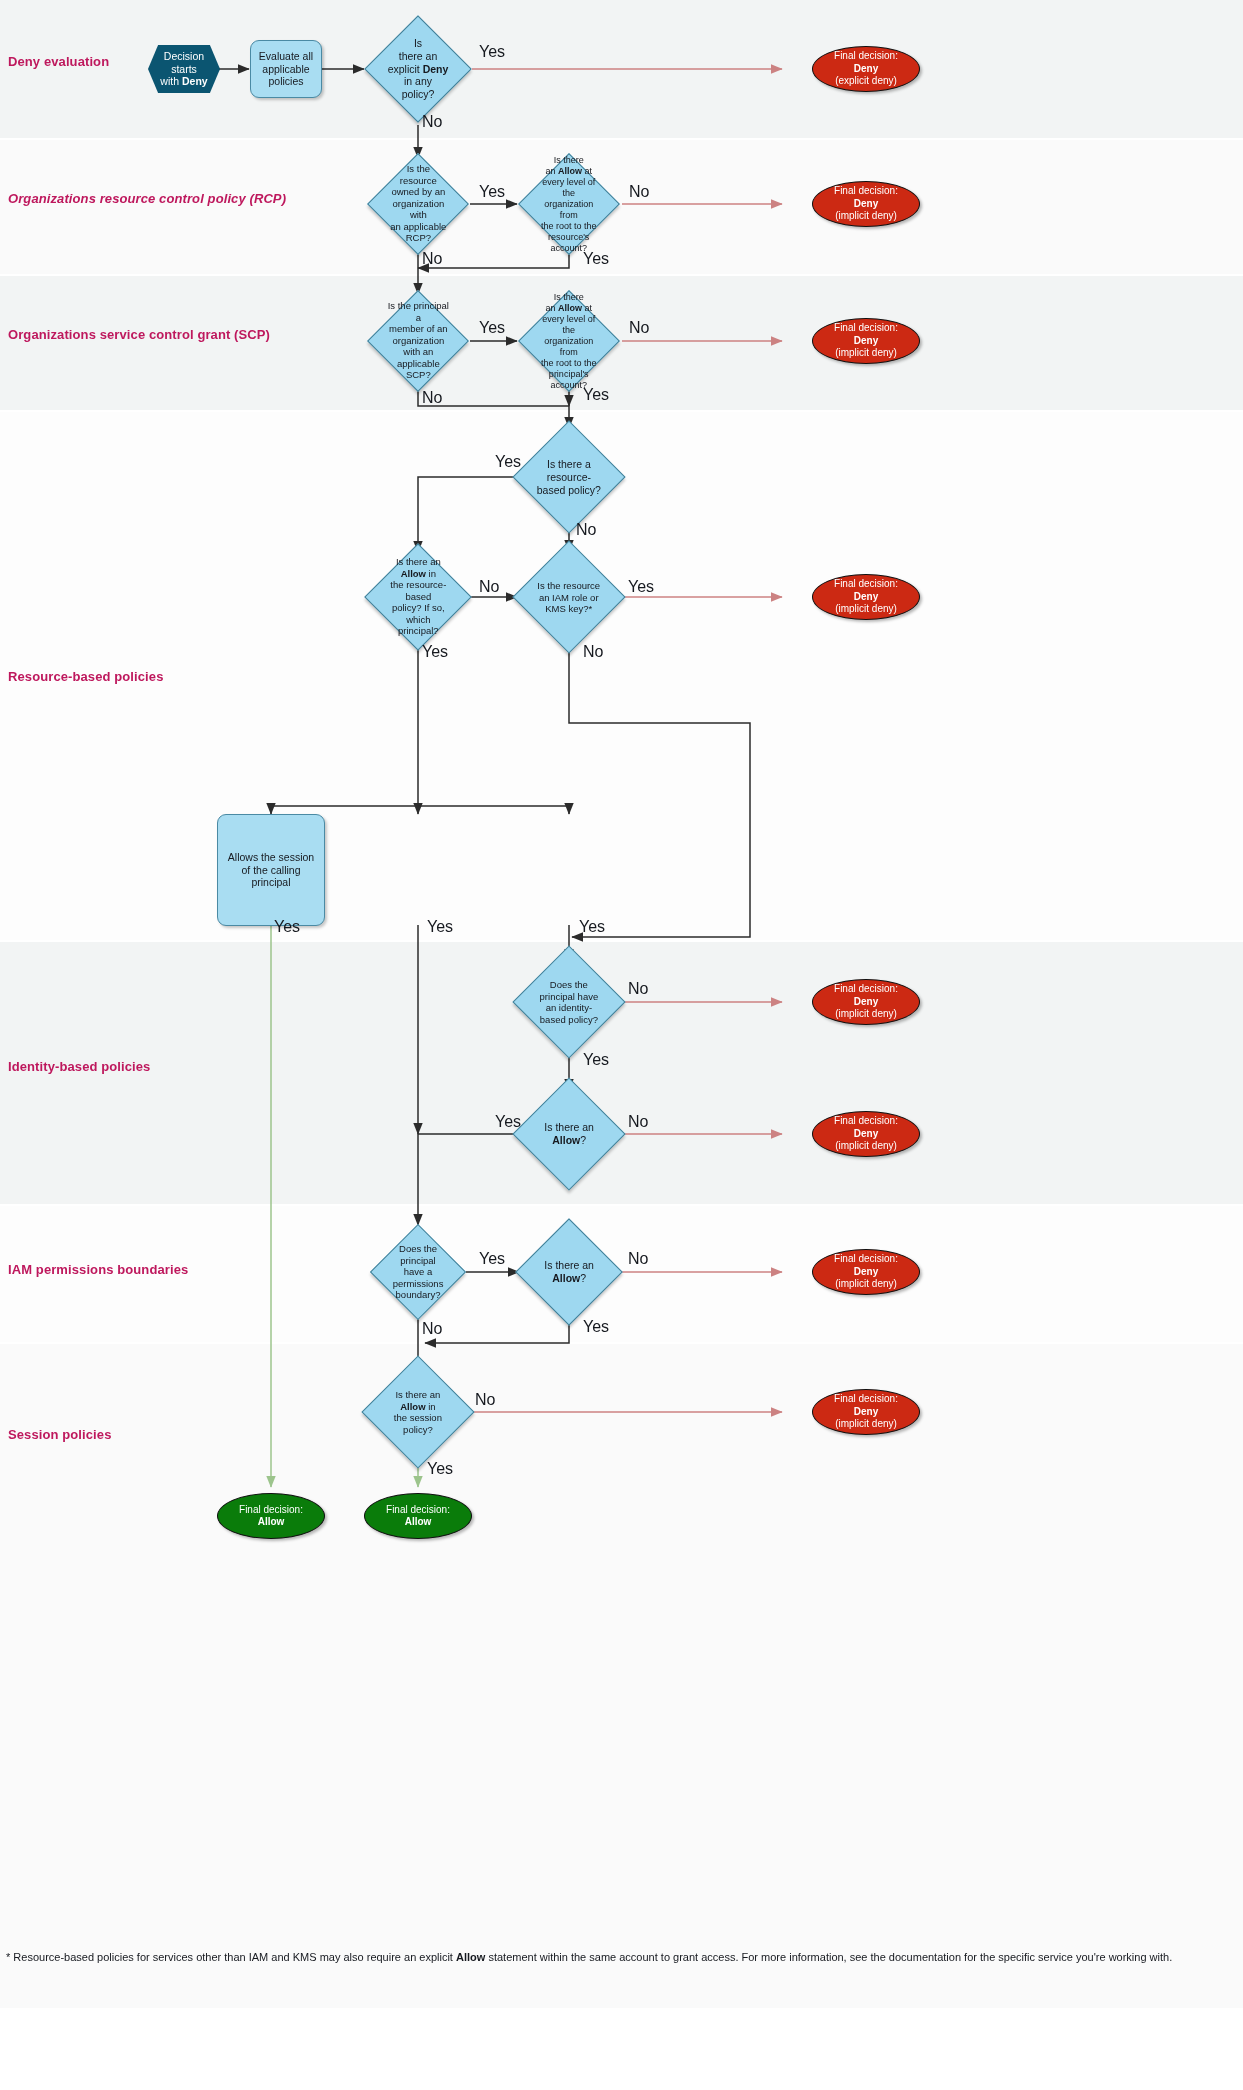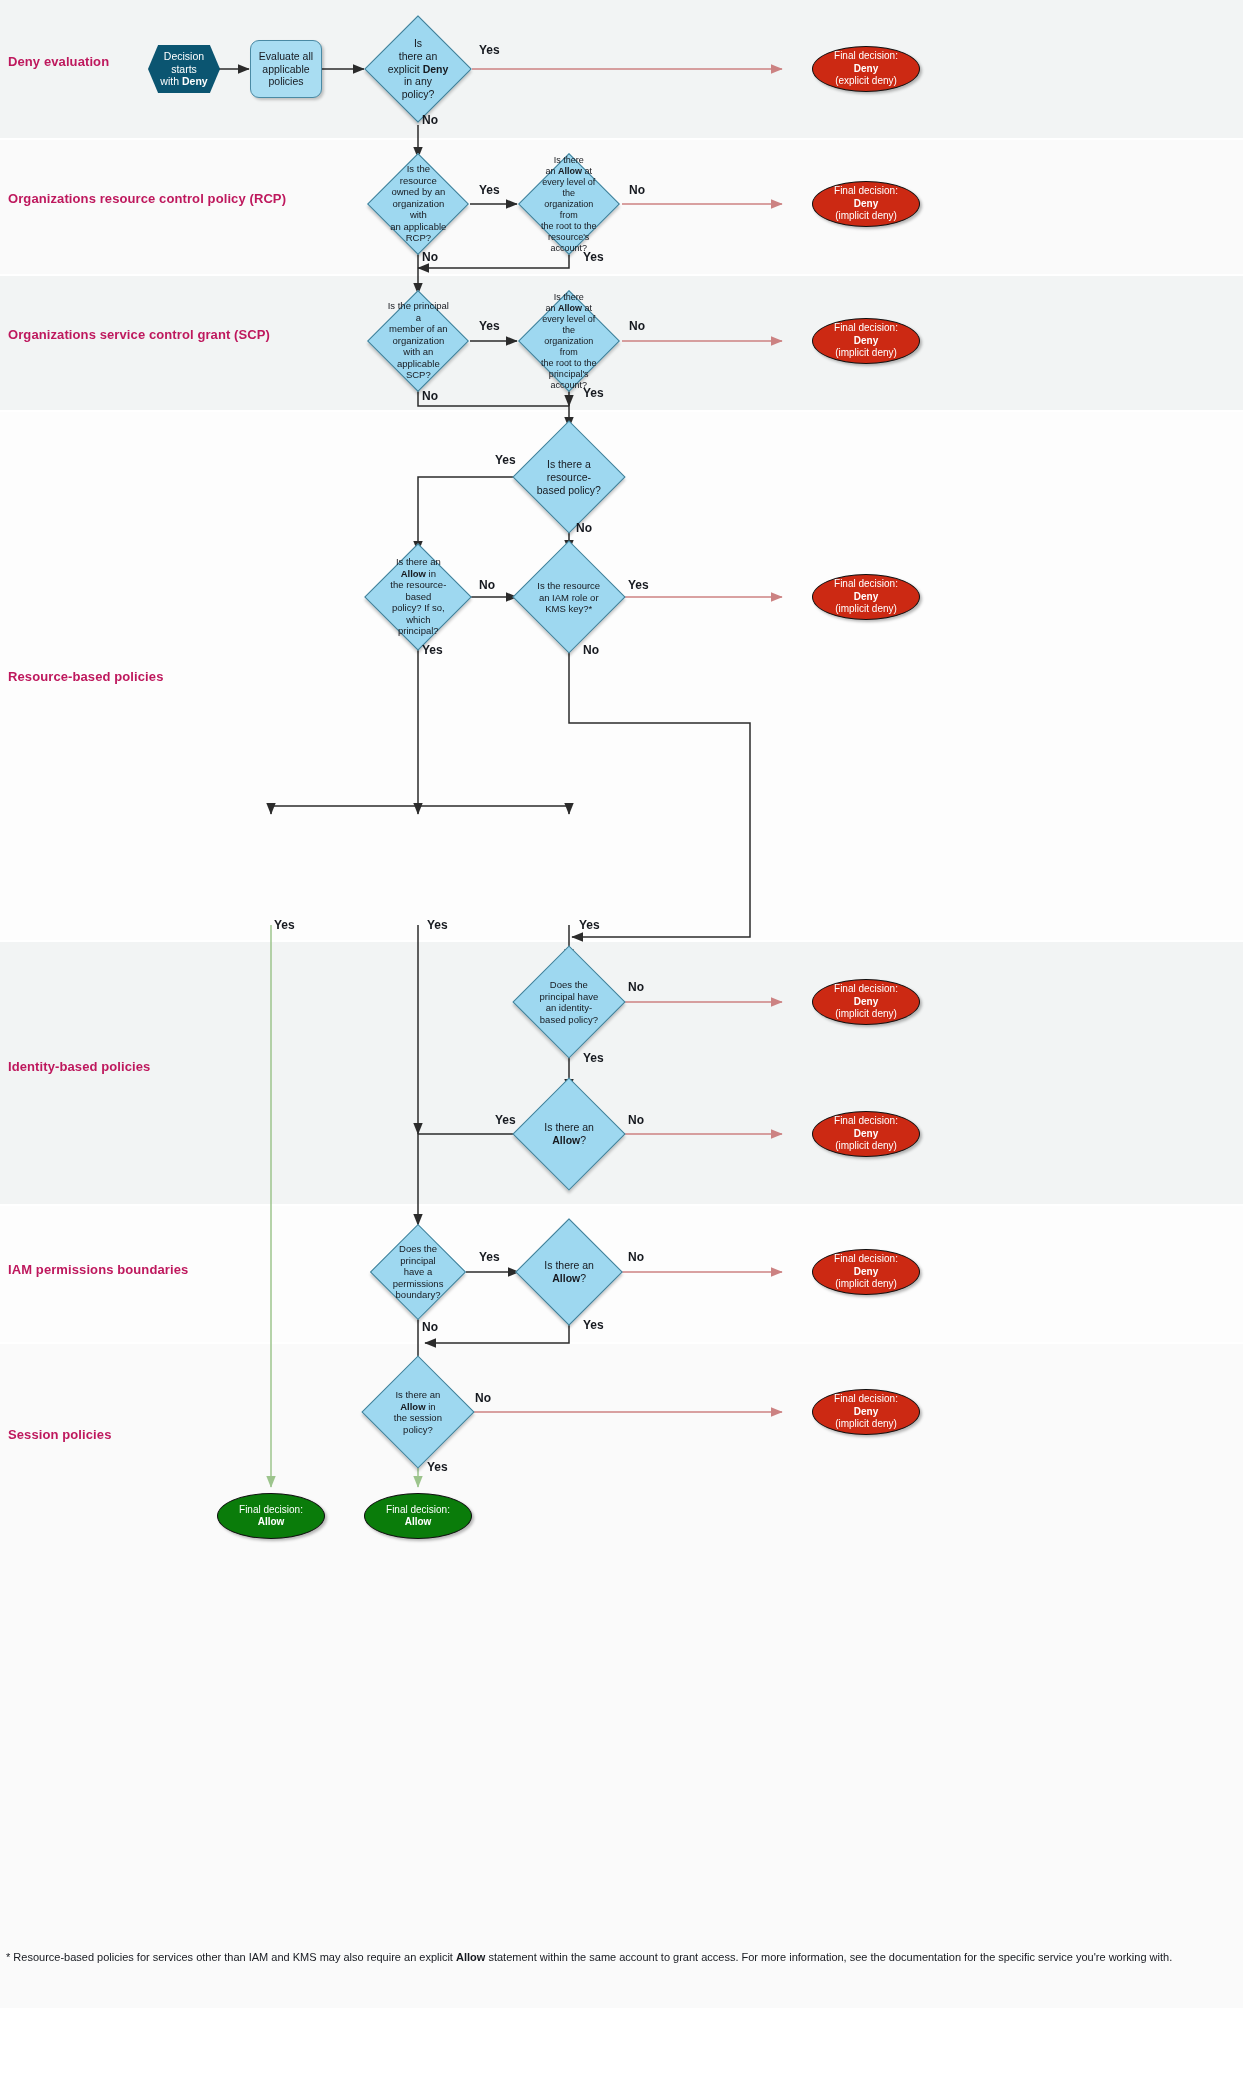--- a/index.html
+++ b/index.html
@@ -94,11 +94,10 @@
   
   .elabel {
     position: absolute;
-    font-size: 12px;
+    font-size: 16px;
     color: #16191f;
     background: transparent;
     white-space: nowrap;
-    font-weight: bold;
   }
 
   

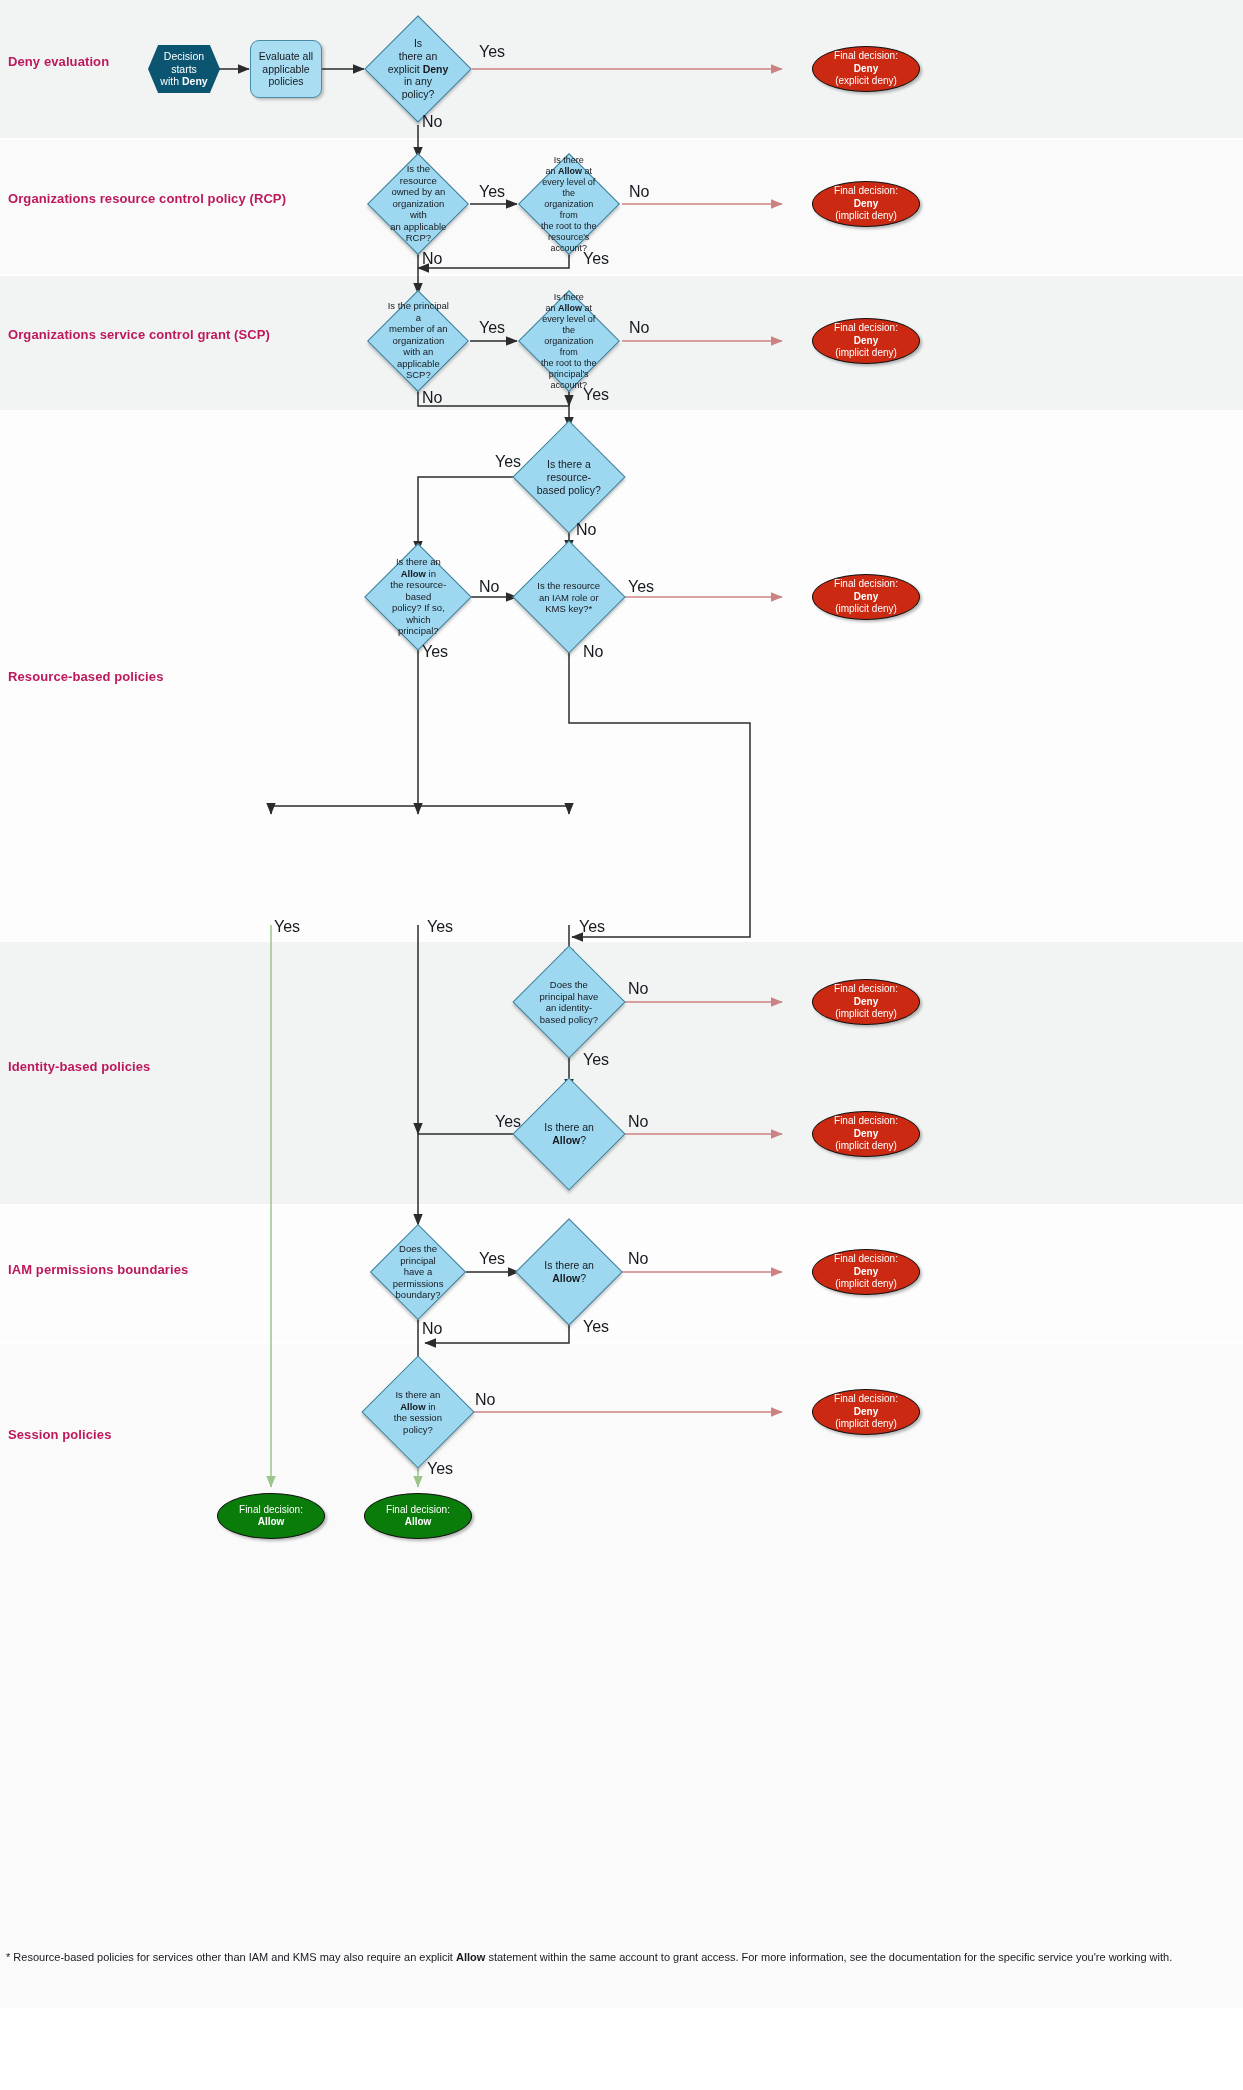--- a/index.html
+++ b/index.html
@@ -205,7 +205,7 @@
 
   <div id="band-labels">
       <div class="band-label" style="top: 54px;">Deny evaluation</div>
-      <div class="band-label" style="top: 191px;">Organizations resource control policy (RCP)</div>
+      <div class="band-label" style="top: 191px; font-style: italic;">Organizations resource control policy (RCP)</div>
       <div class="band-label" style="top: 327px;">Organizations service control grant (SCP)</div>
       <div class="band-label" style="top: 669px;">Resource-based policies</div>
       <div class="band-label" style="top: 1059px;">Identity-based policies</div>

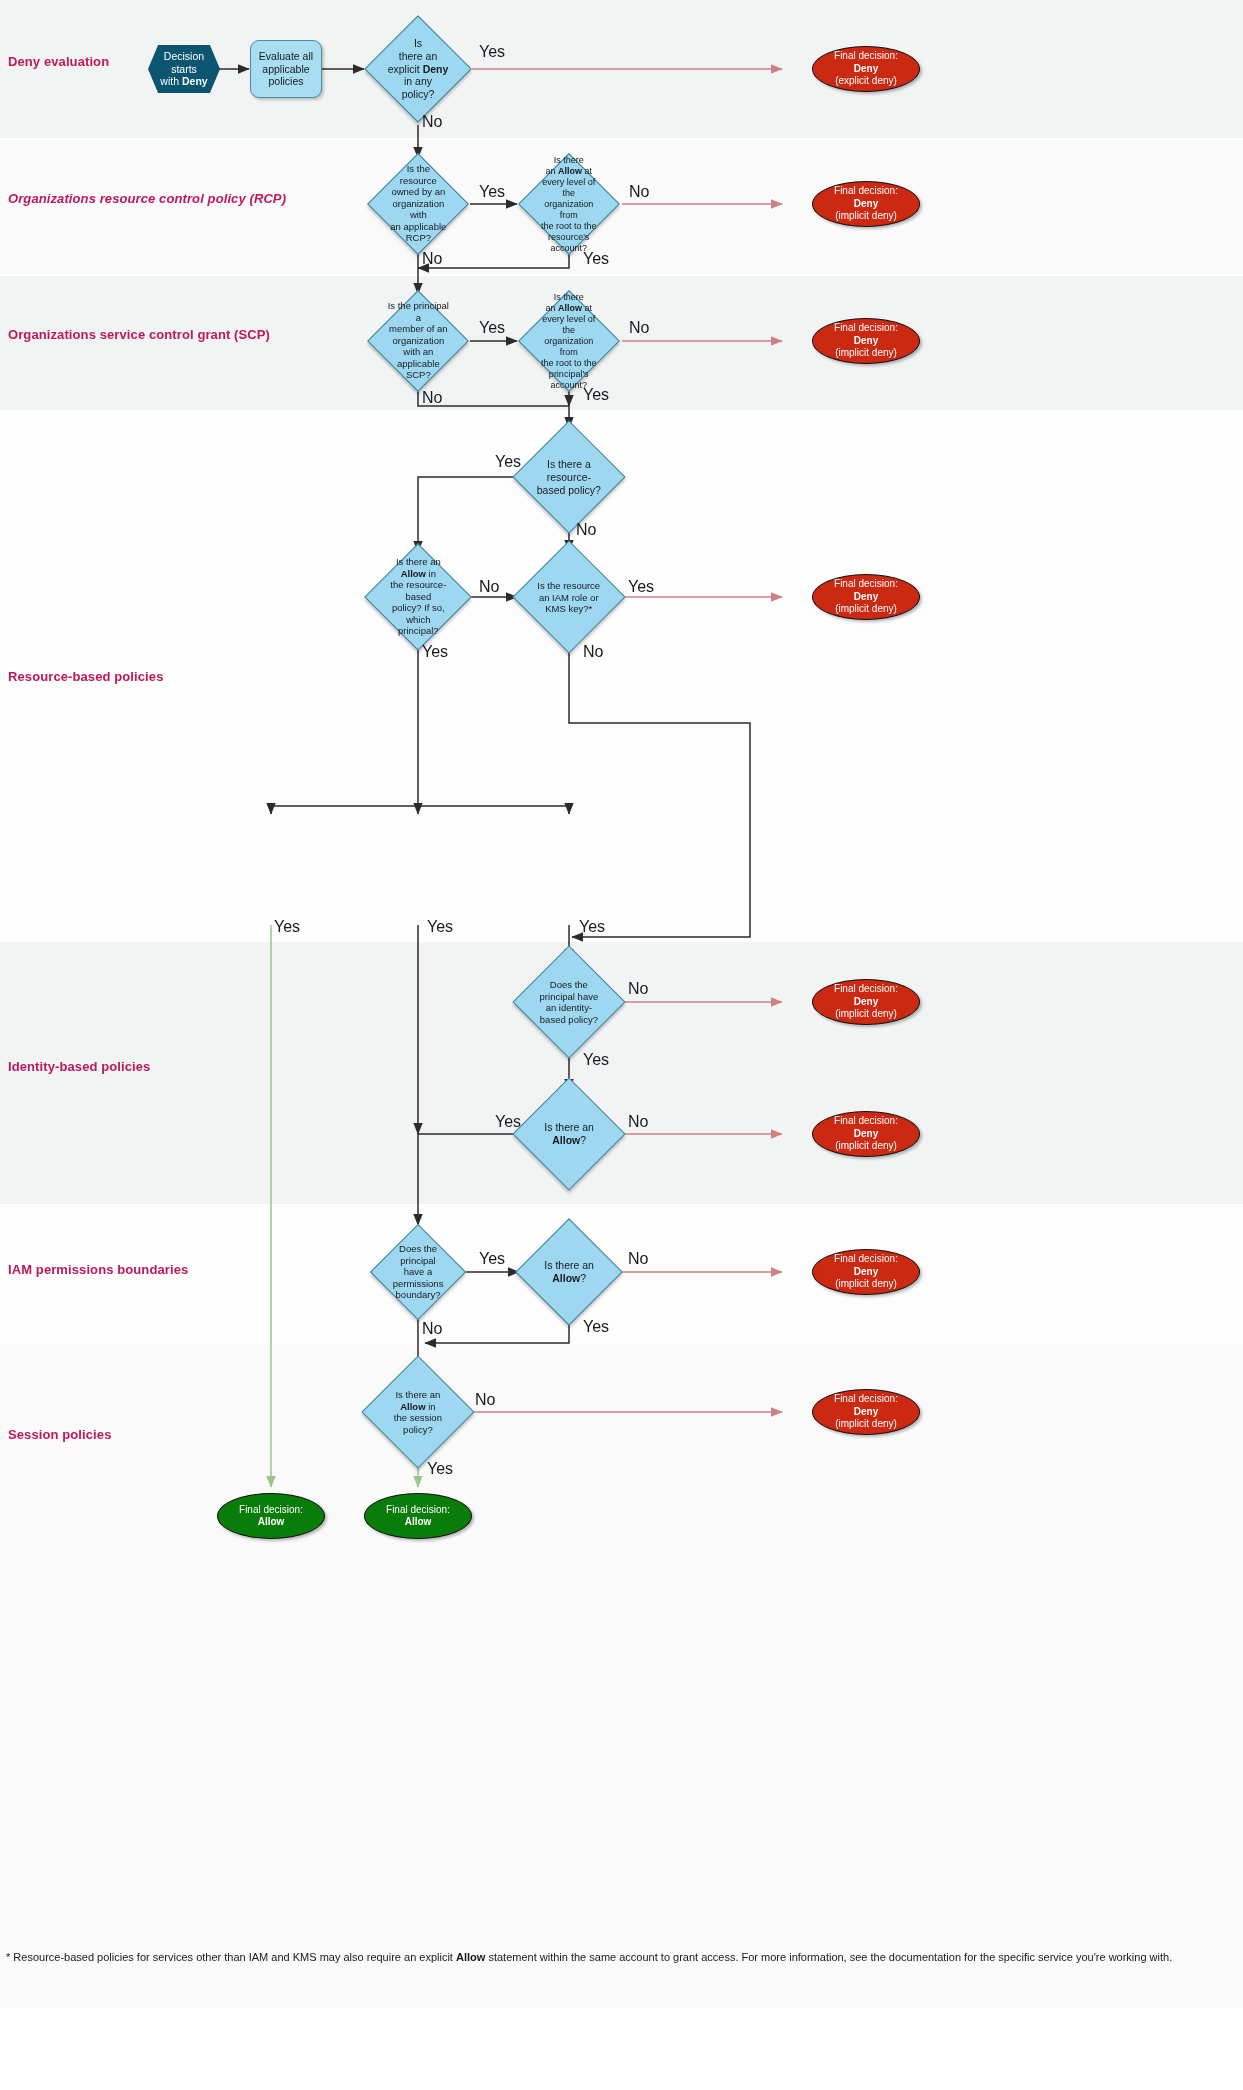--- a/index.html
+++ b/index.html
@@ -267,6 +267,9 @@
     <span class="txt" style="font-size:9.5px;">Is the resource an IAM role or KMS key?*</span>
   </div>
 
+  <div class="node process" style="left:217px; top:814px; width:108px; height:112px;">
+    <span class="txt">Allows the session of the calling principal</span>
+  </div>
 
 
 

